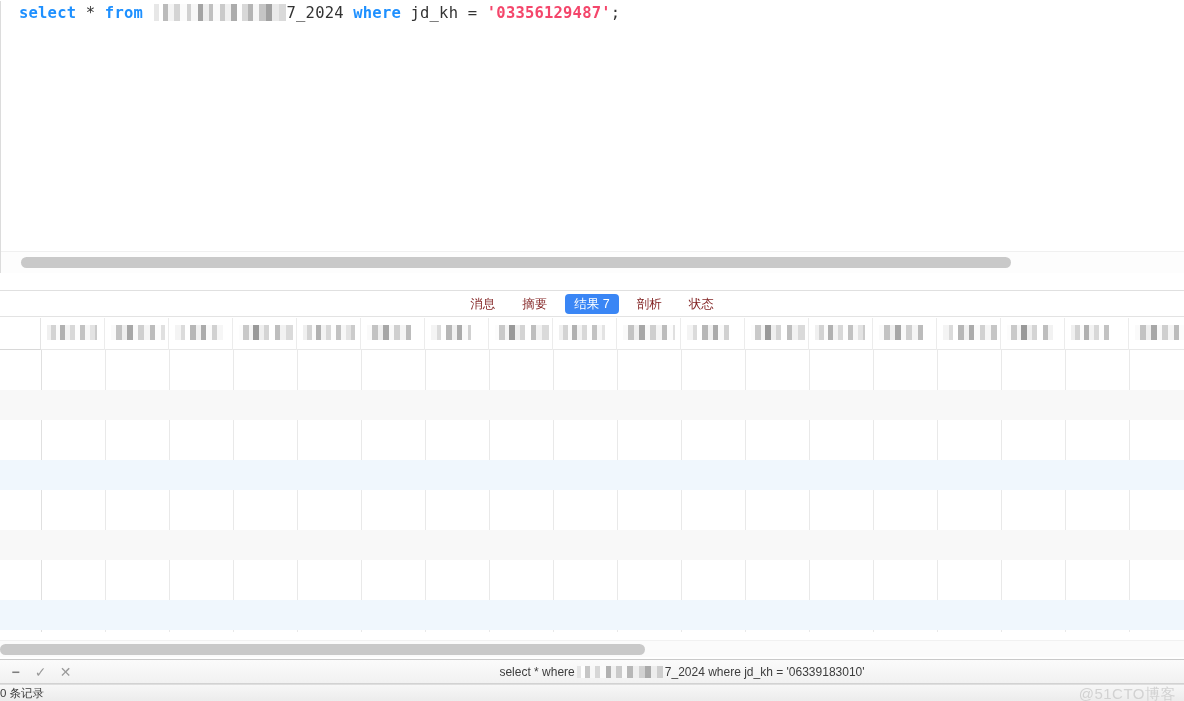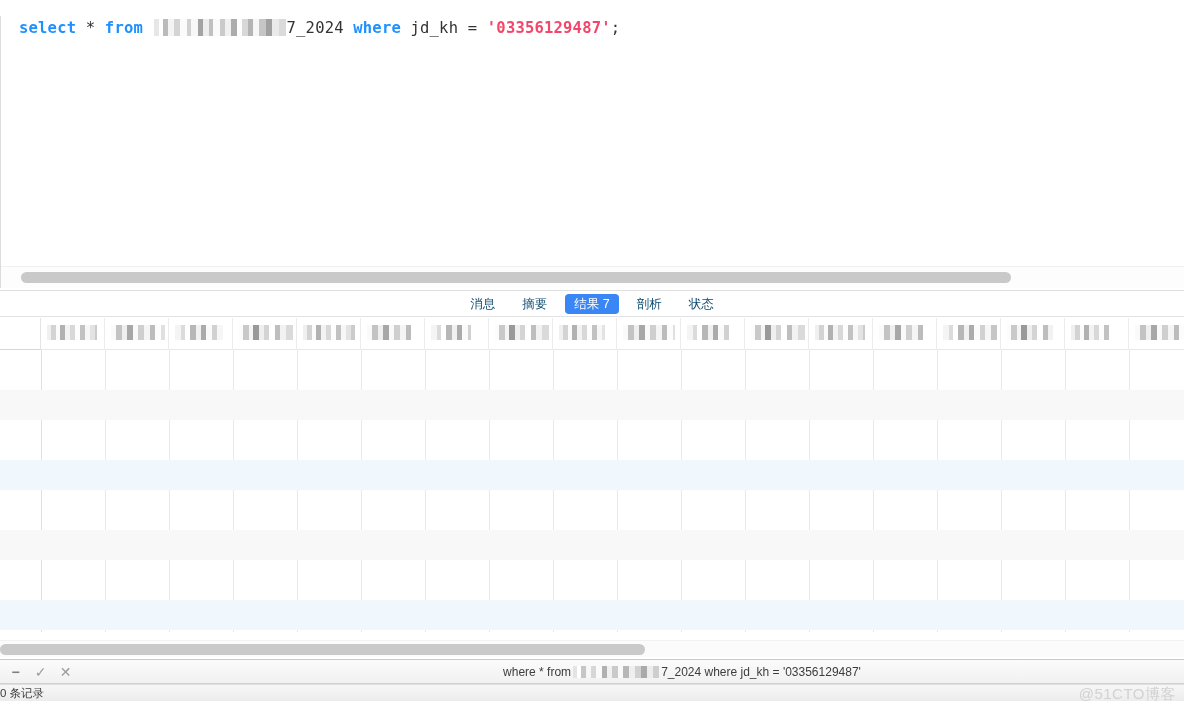--- a/index.html
+++ b/index.html
@@ -22,7 +22,7 @@
   
   .editor {
     position: absolute;
-    left: 0; top: 16px;
+    left: 0; top: 1px;
     width: 1184px;
     height: 272px;
     background: #ffffff;

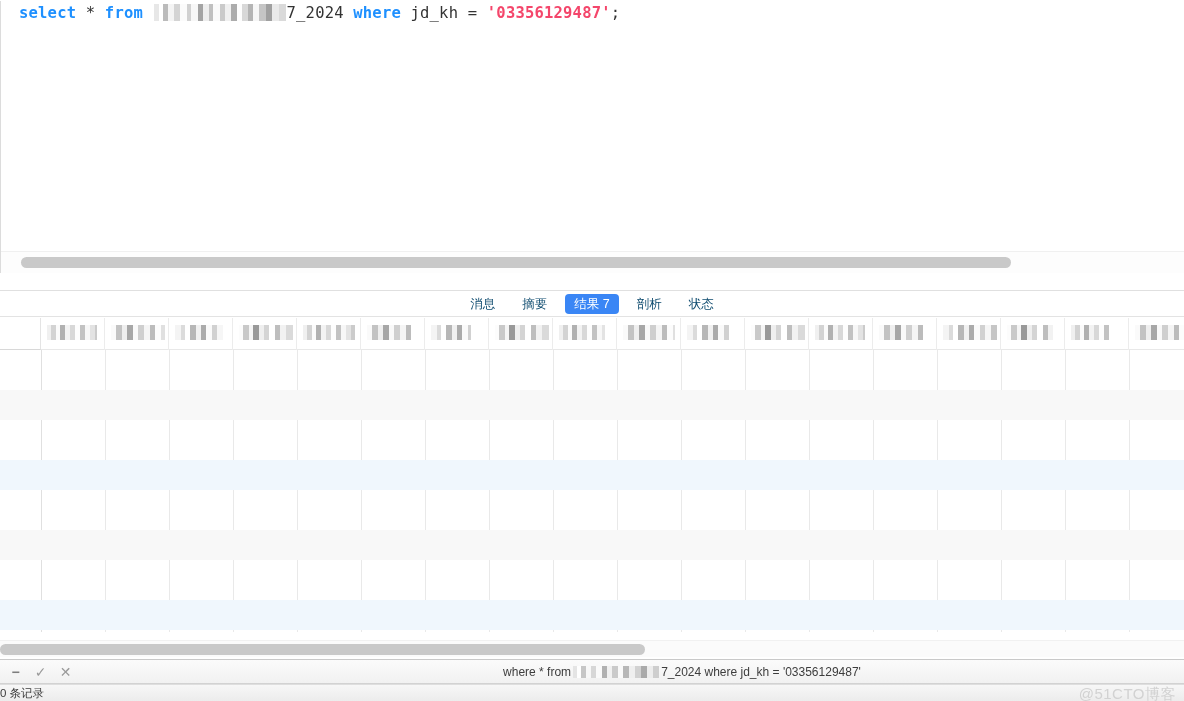--- a/index.html
+++ b/index.html
@@ -112,7 +112,7 @@
   }
   .tab {
     font-size: 12.5px;
-    color: #0c4a6e;
+    color: #7f1d1d;
     padding: 3px 9px;
     border-radius: 4px;
     line-height: 14px;

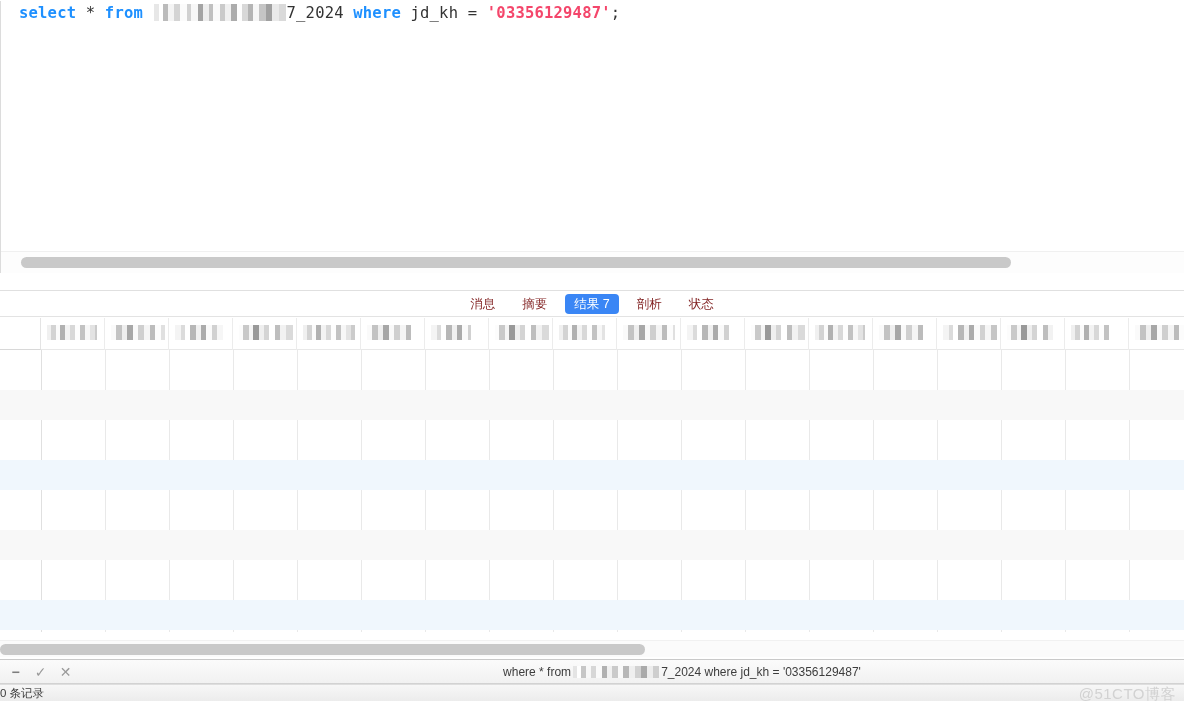--- a/index.html
+++ b/index.html
@@ -490,7 +490,7 @@
       <span class="sb-ico">✕</span>
     </div>
     <div class="sb-sql">
-      <span>where * from</span>
+      <span>select * where</span>
         <span class="redact-sb"></span>
         <span>7_2024 where jd_kh = '03356129487'</span>
     </div>

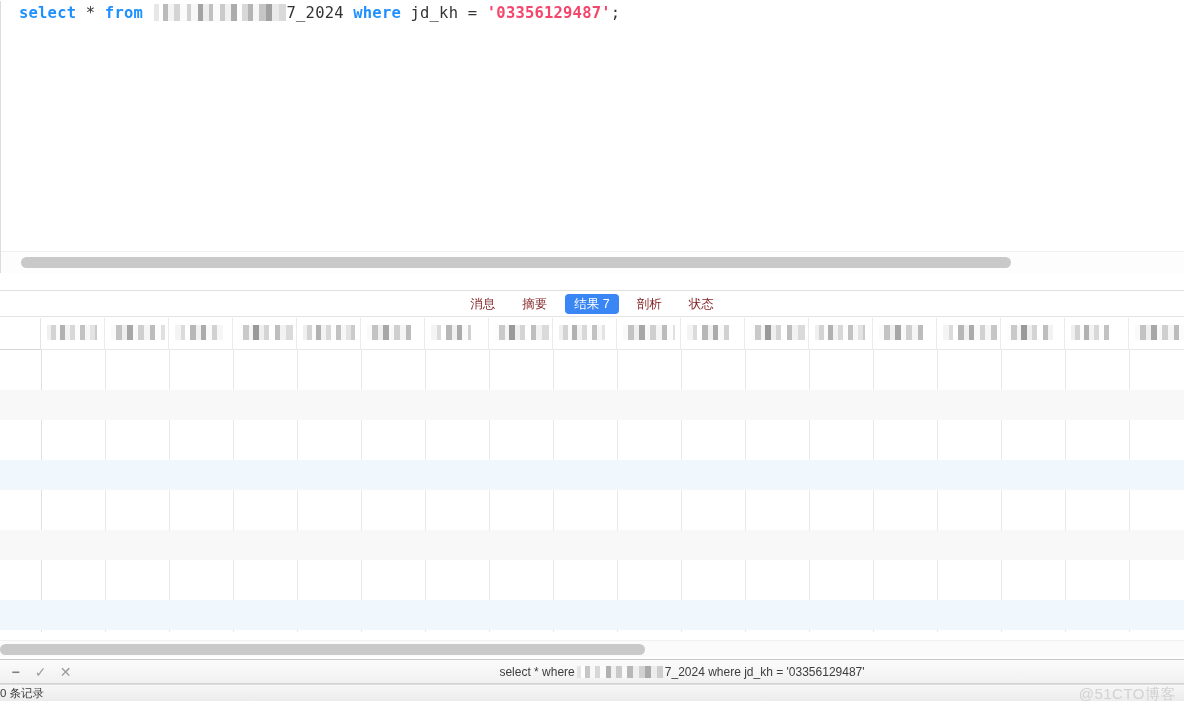--- a/index.html
+++ b/index.html
@@ -492,7 +492,7 @@
     <div class="sb-sql">
       <span>select * where</span>
         <span class="redact-sb"></span>
-        <span>7_2024 where jd_kh = '03356129487'</span>
+        <span>7_2024 where jd_kh = '06339183010'</span>
     </div>
   </div>
 

